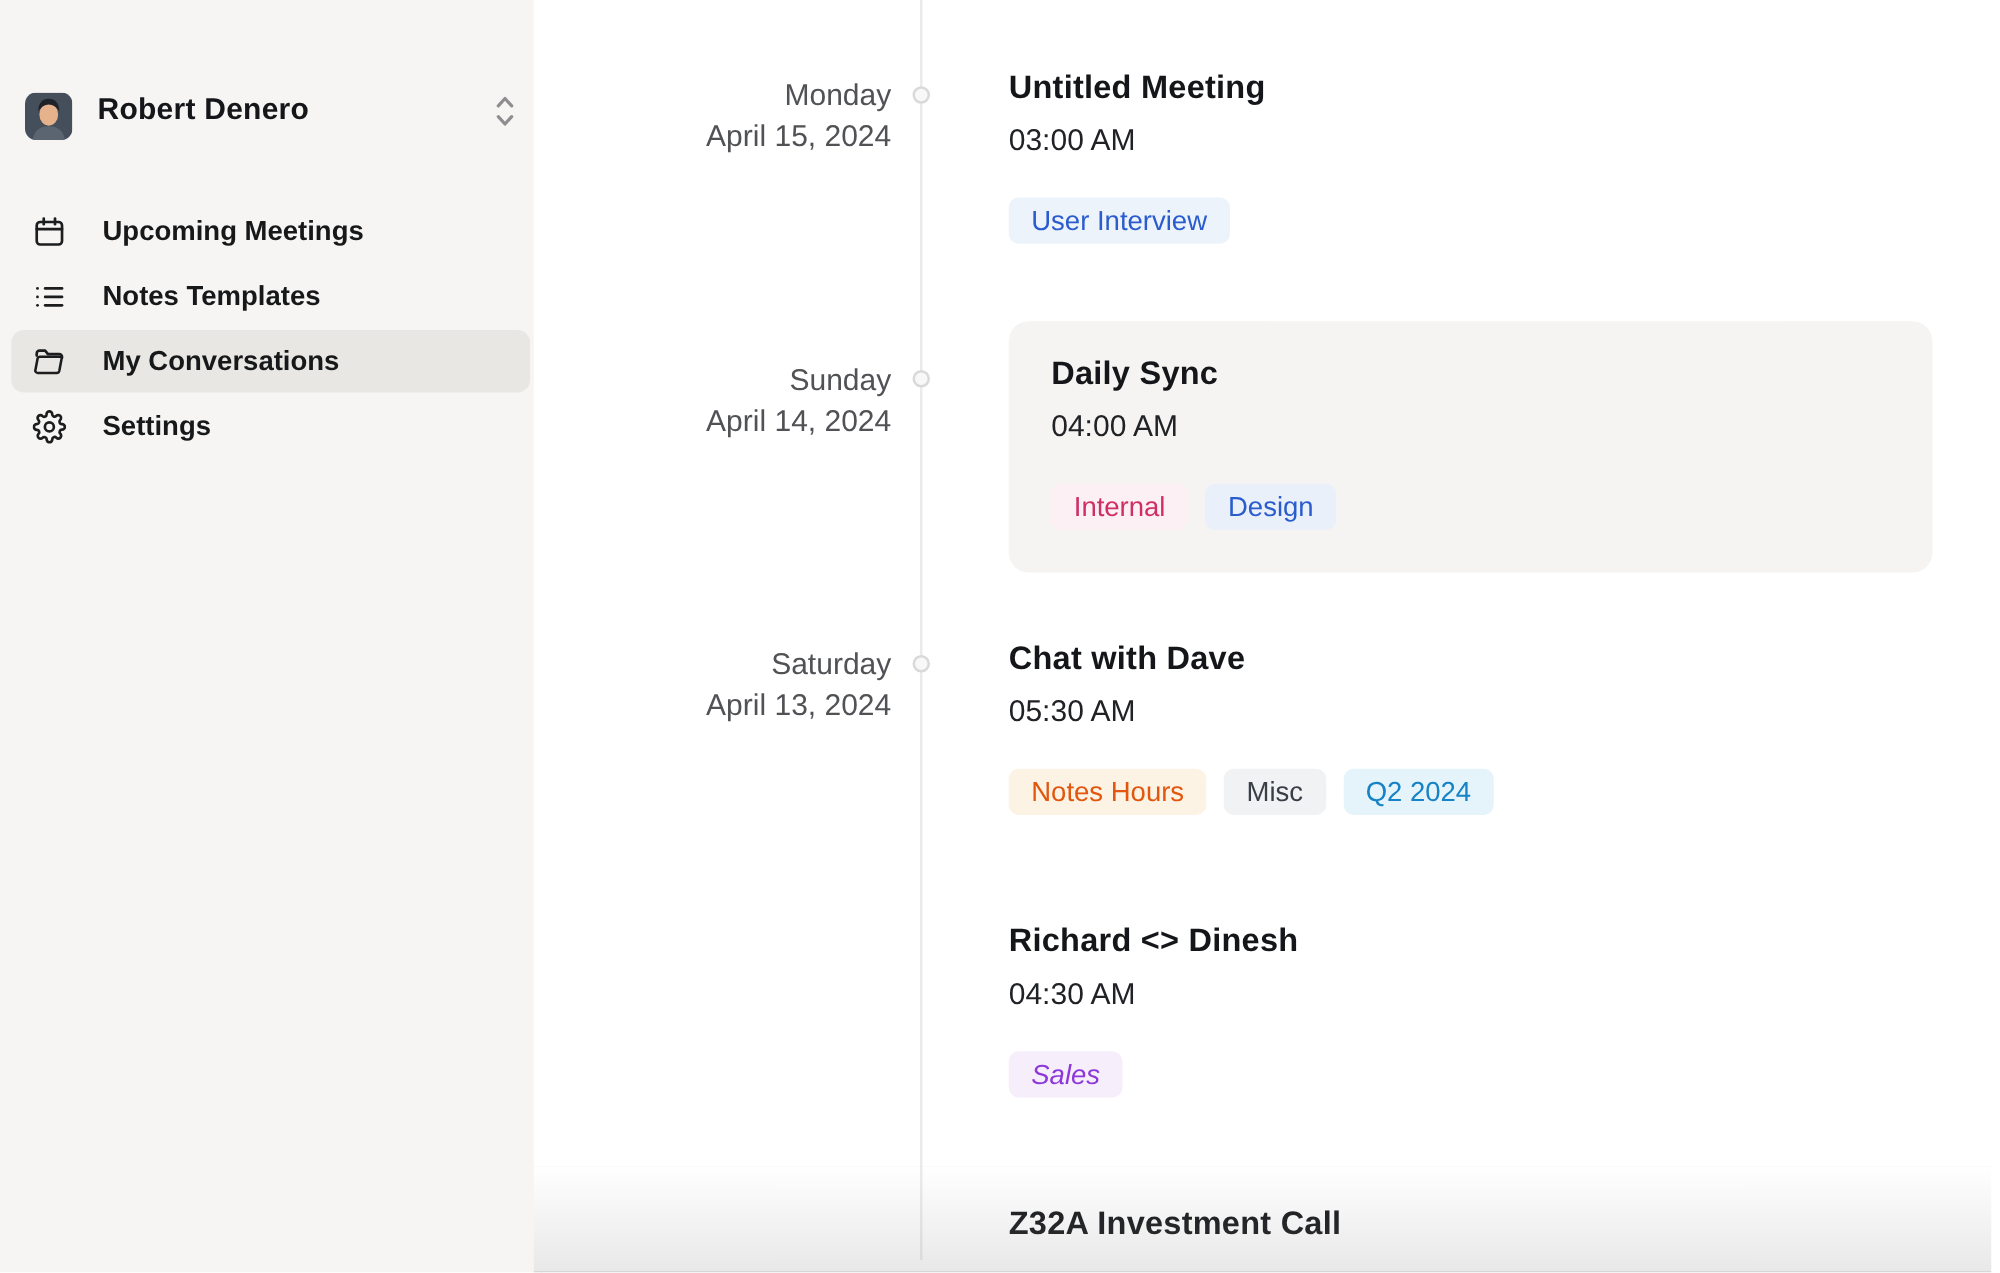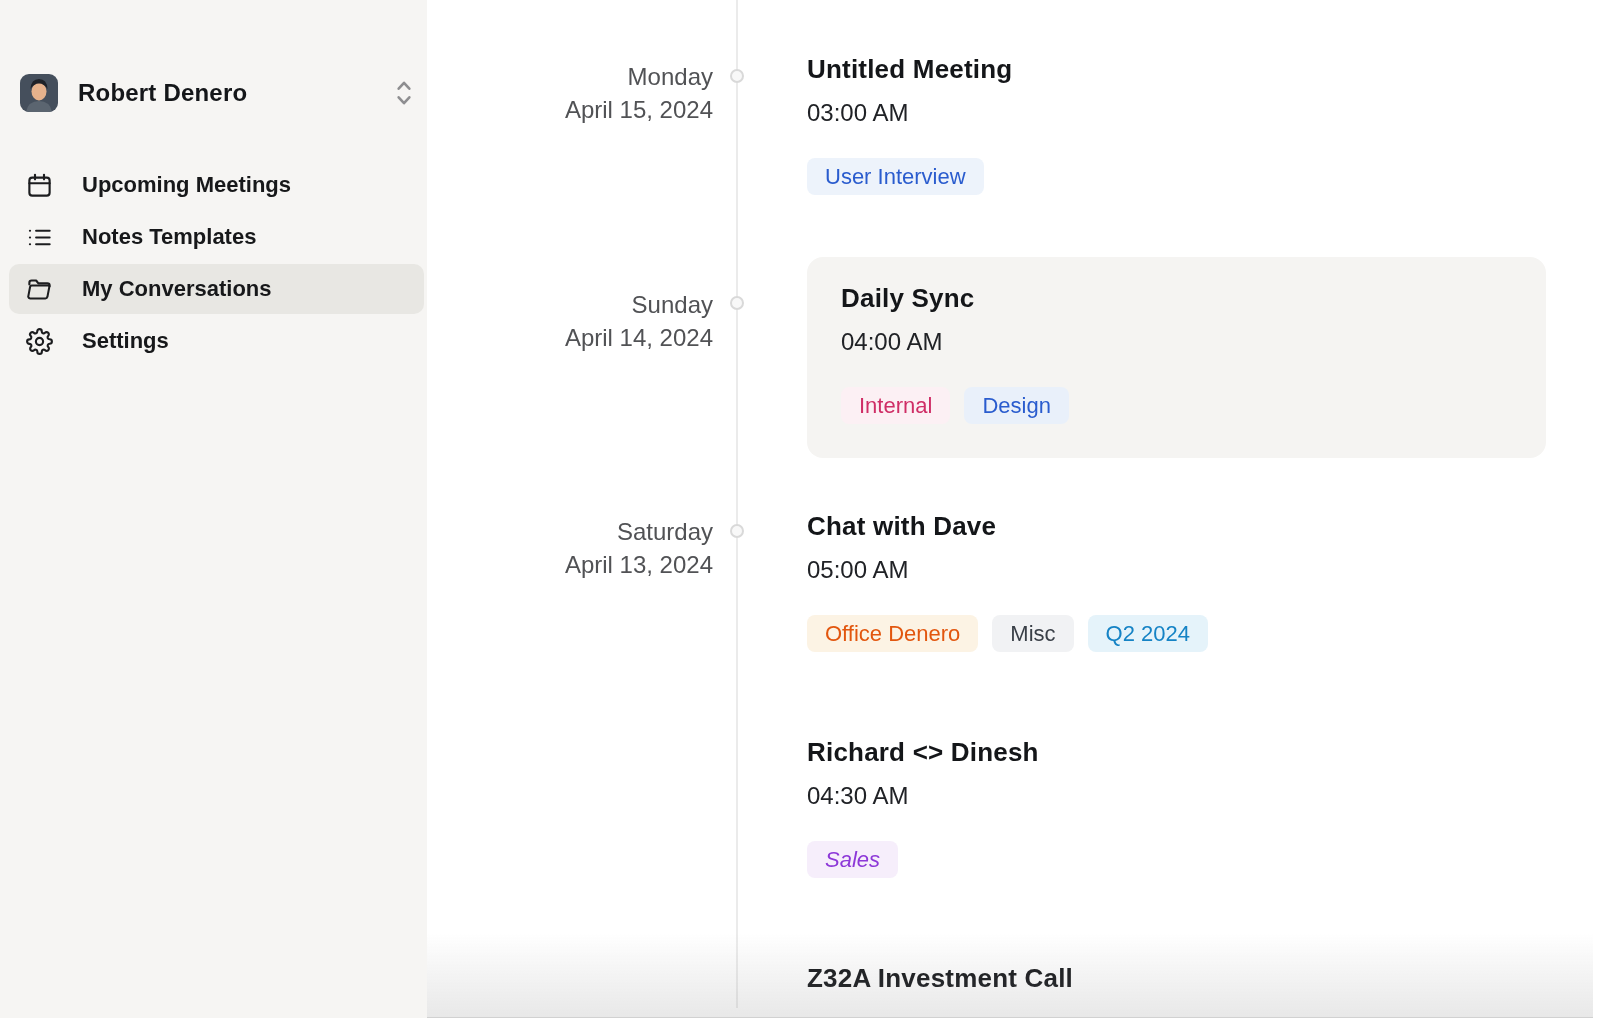--- a/index.html
+++ b/index.html
@@ -13,7 +13,7 @@
     background:#f6f5f3; border-right:1px solid #e1e0de;
   }
   .profile {
-    display:flex; align-items:center; gap:20px;
+    display:flex; gap:20px;
     margin:74px 16px 0 20px; cursor:pointer;
   }
   .avatar { width:38px; height:38px; border-radius:9px; overflow:hidden; flex:0 0 auto; }

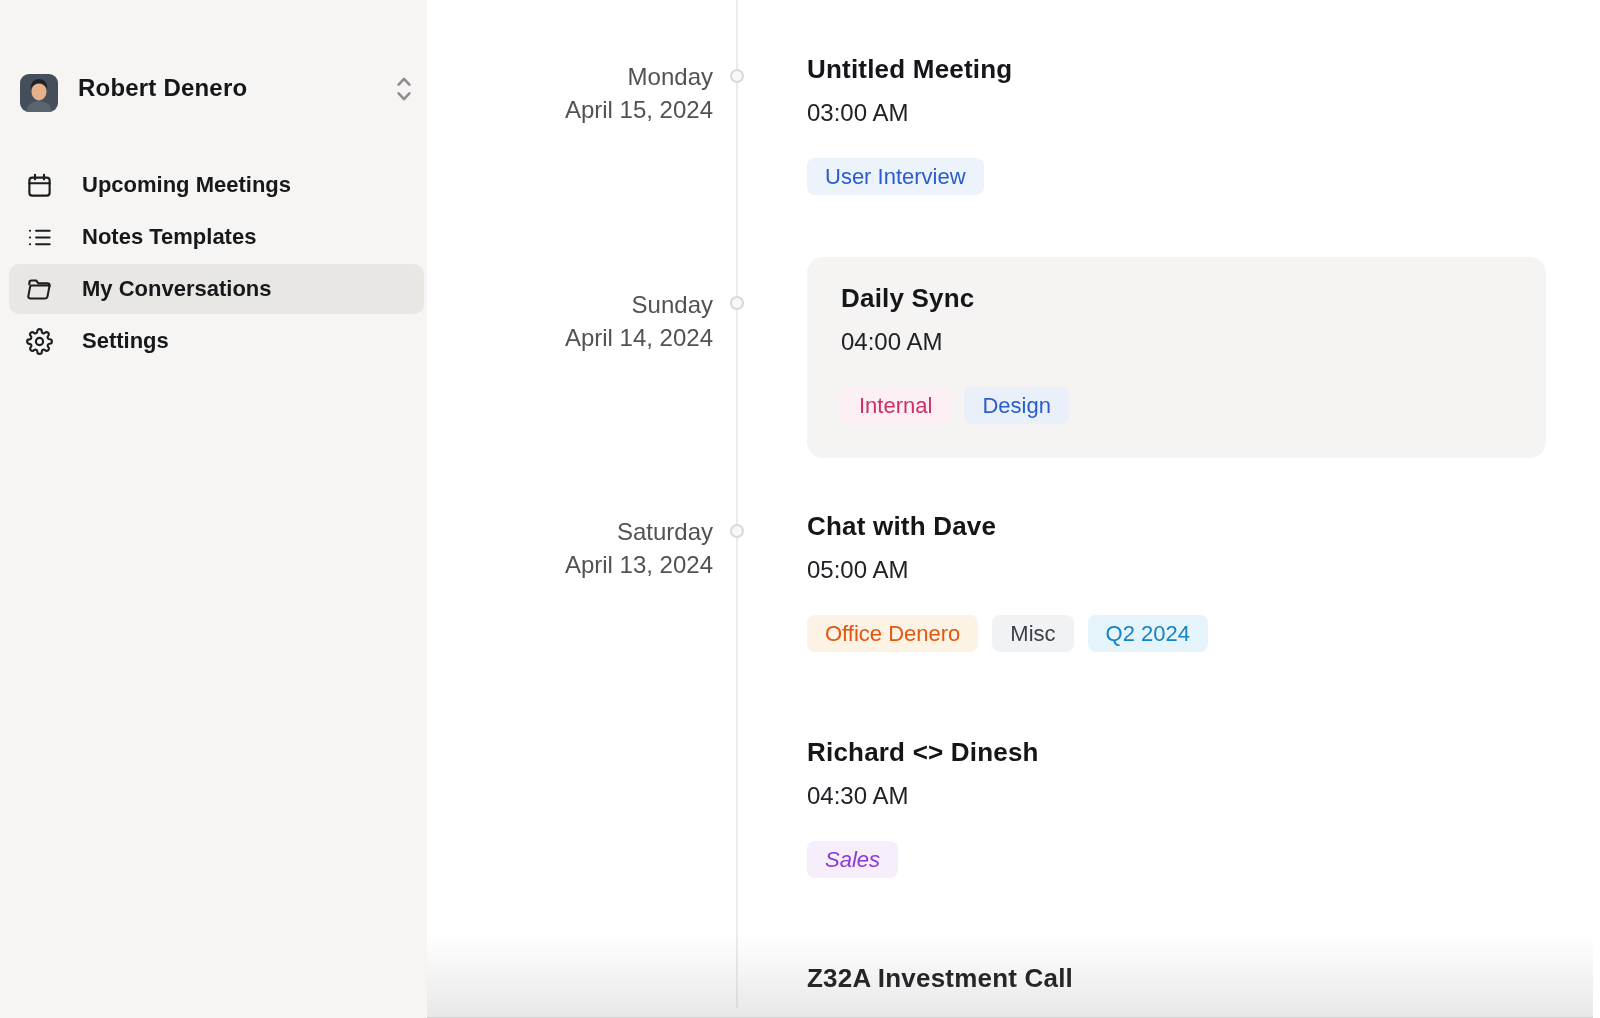--- a/index.html
+++ b/index.html
@@ -213,7 +213,7 @@
 
           <article class="meeting">
             <h3 class="m-title">Chat with Dave</h3>
-            <div class="m-time">05:00 AM</div>
+            <div class="m-time">05:30 AM</div>
             <div class="m-tags">
               <span class="tag tag--orange">Office Denero</span>
               <span class="tag tag--gray">Misc</span>

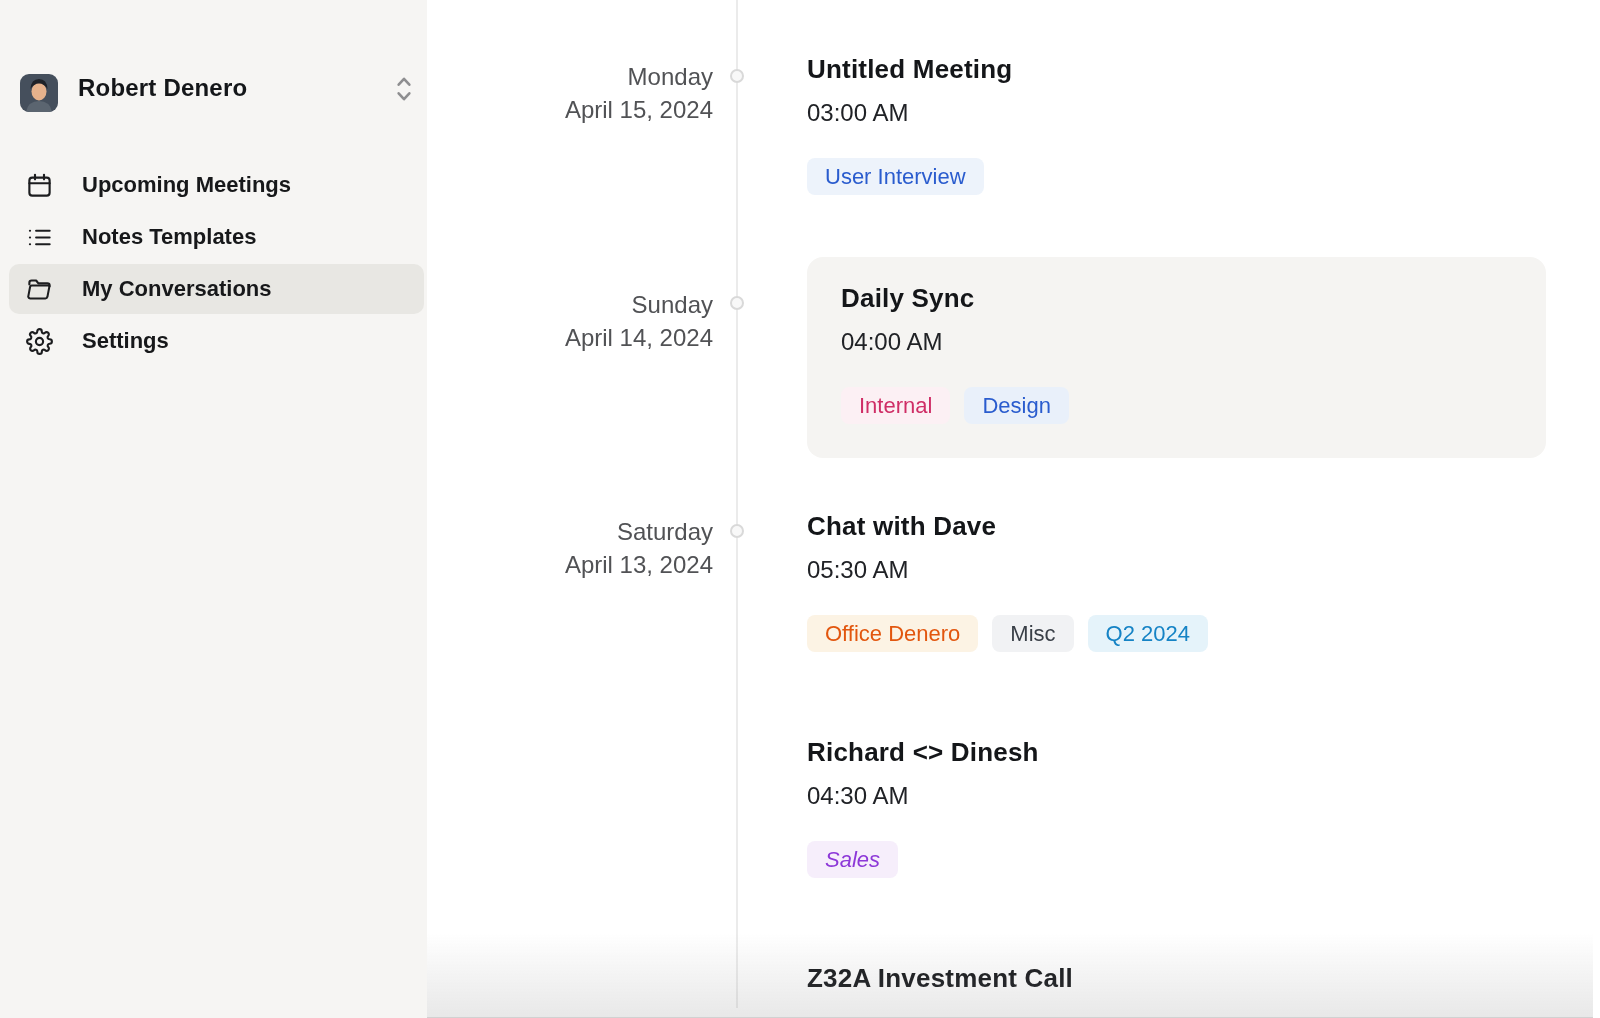--- a/index.html
+++ b/index.html
@@ -215,7 +215,7 @@
             <h3 class="m-title">Chat with Dave</h3>
             <div class="m-time">05:30 AM</div>
             <div class="m-tags">
-              <span class="tag tag--orange">Office Denero</span>
+              <span class="tag tag--orange">Notes Hours</span>
               <span class="tag tag--gray">Misc</span>
               <span class="tag tag--cyan">Q2 2024</span>
             </div>

